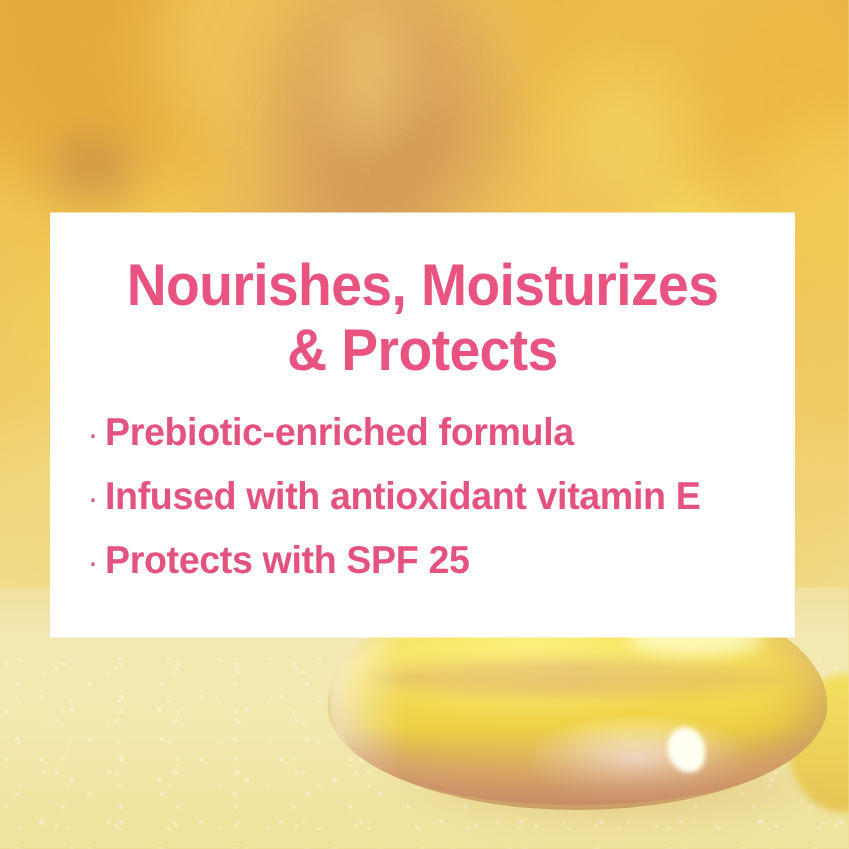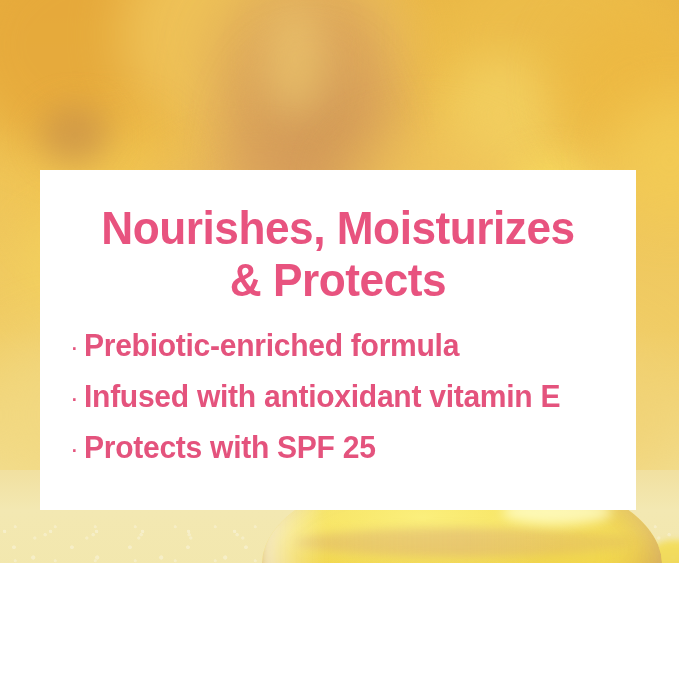--- a/index.html
+++ b/index.html
@@ -10,7 +10,7 @@
   #canvas {
     position: relative;
     width: 679px;
-    height: 563px;
+    height: 679px;
     overflow: hidden;
     font-family: "Liberation Sans", sans-serif;
     background: #E9B843;

